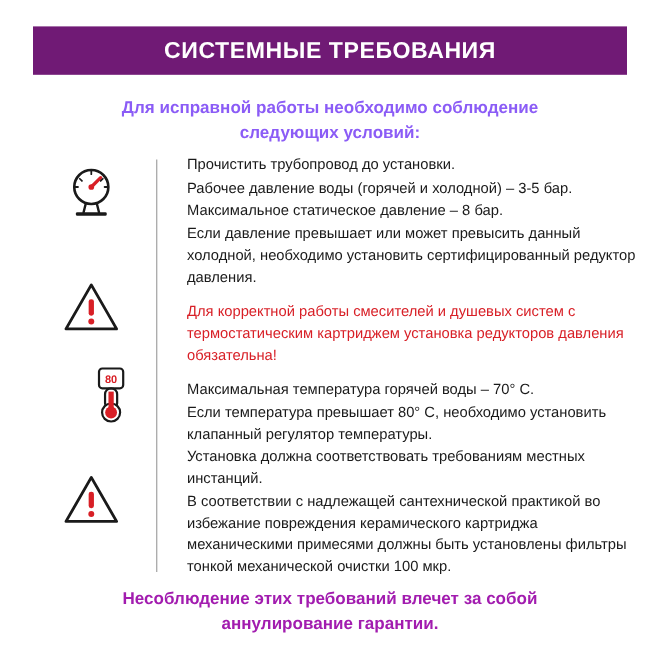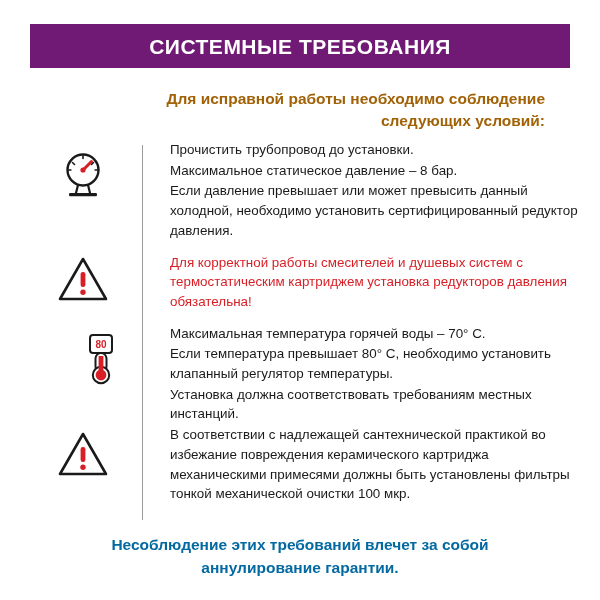--- a/index.html
+++ b/index.html
@@ -48,11 +48,11 @@
     left: 55px;
     top: 88px;
     width: 490px;
-    text-align: right;
+    text-align: center;
     font-size: 15.5px;
     font-weight: bold;
     line-height: 1.45;
-    color: #a16207;
+    color: #8b5cf6;
   }
 
   

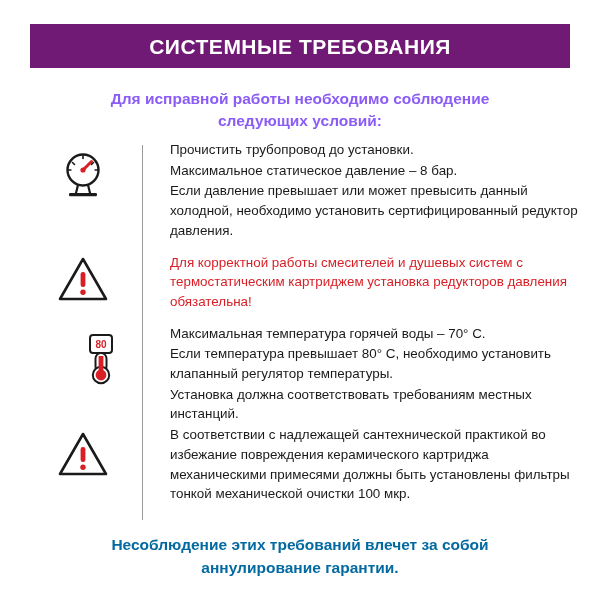--- a/index.html
+++ b/index.html
@@ -188,6 +188,7 @@
 
     <div class="text-col">
       <p class="para">Прочистить трубопровод до установки.</p>
+      <p class="para">Рабочее давление воды (горячей и холодной) – 3-5 бар.</p>
       <p class="para">Максимальное статическое давление – 8 бар.</p>
       <p class="para">Если давление превышает или может превысить данный холодной, необходимо установить сертифицированный редуктор давления.</p>
       <p class="para red gap-top">Для корректной работы смесителей и душевых систем с термостатическим картриджем установка редукторов давления обязательна!</p>

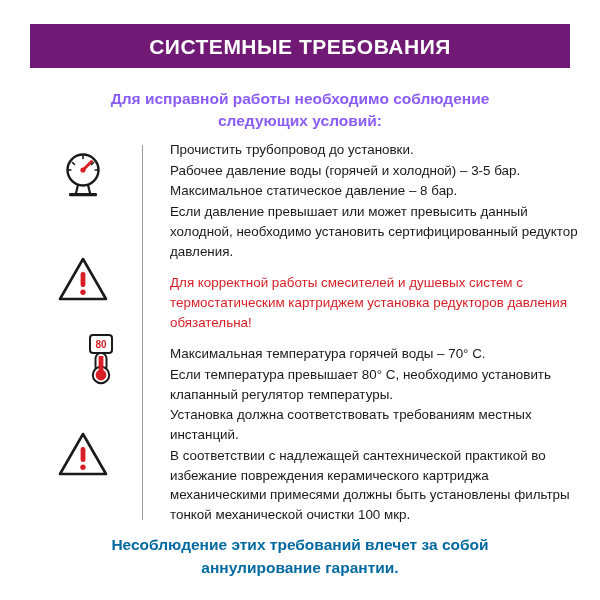--- a/index.html
+++ b/index.html
@@ -116,7 +116,7 @@
     top: 533px;
     width: 500px;
     text-align: center;
-    color: #0369a1;
+    color: #a21caf;
     font-size: 15.5px;
     font-weight: bold;
     line-height: 1.5;

